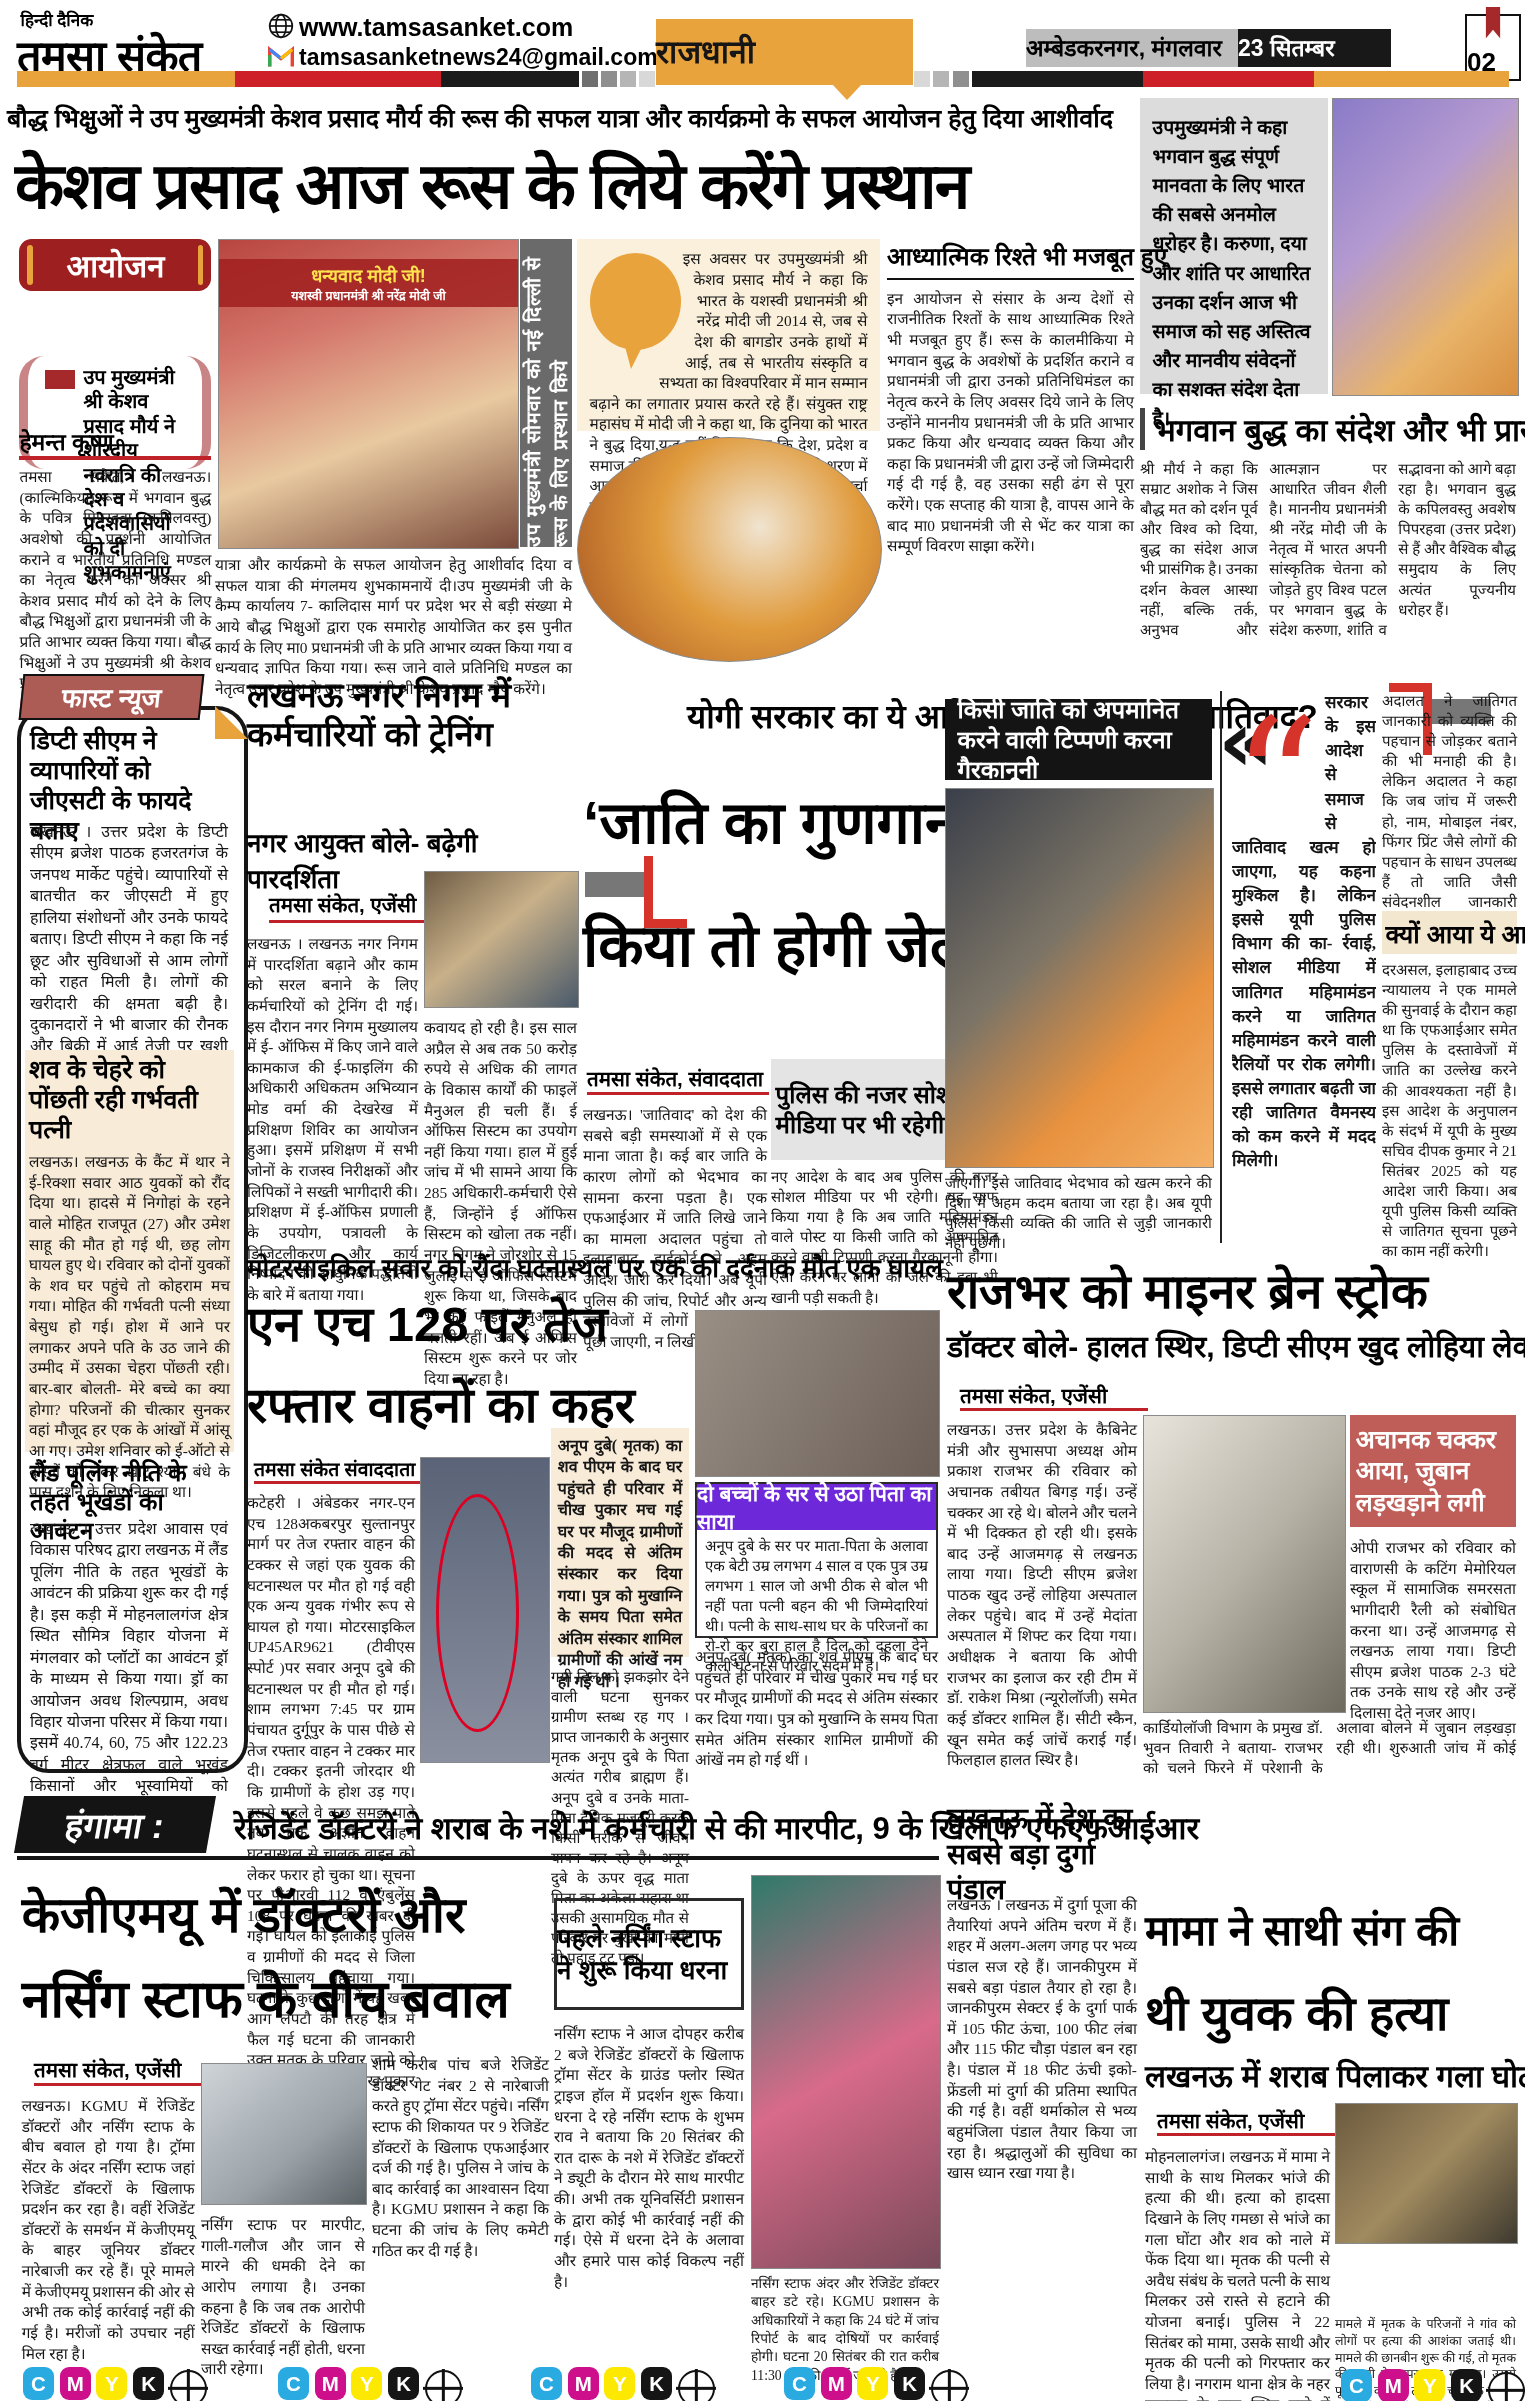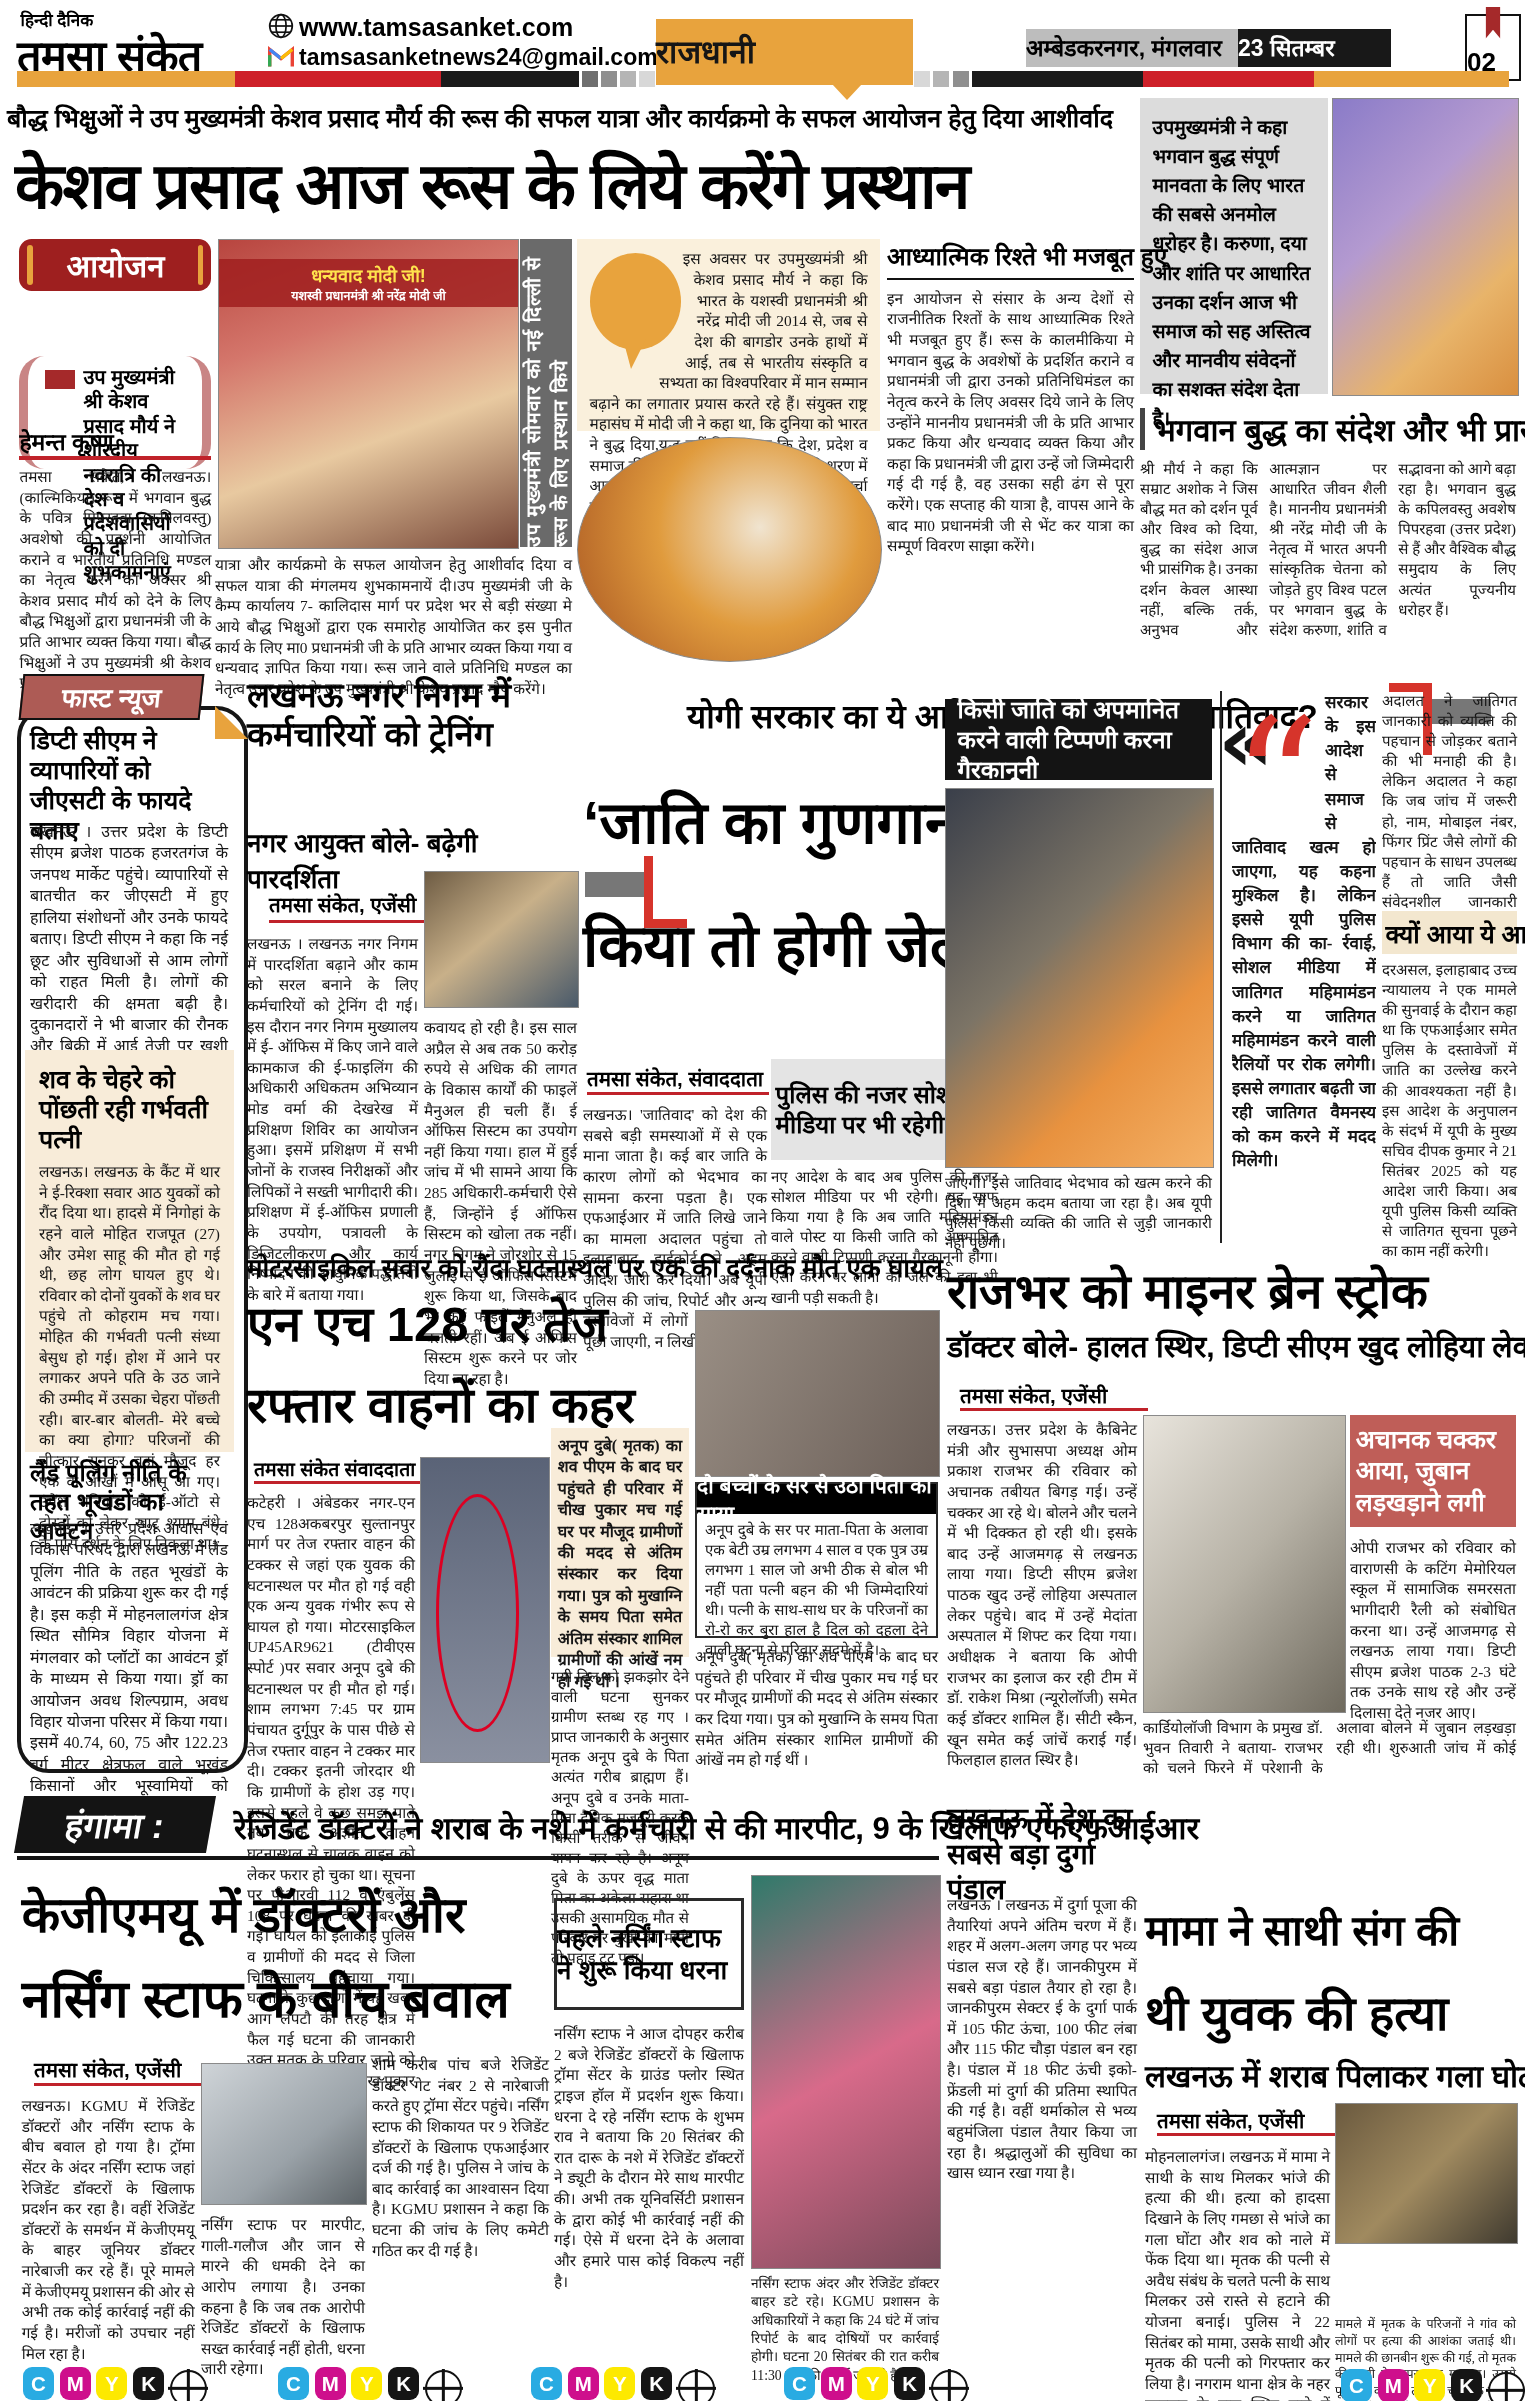--- a/index.html
+++ b/index.html
@@ -178,7 +178,7 @@
   <div class="abs sans xb c" style="left:30px;top:725px;width:198px;font-size:25px;line-height:1.2">डिप्टी सीएम ने व्यापारियों को जीएसटी के फायदे बताए</div>
   <div class="abs body" style="left:30px;top:821px;width:198px;height:222px;font-size:16px">लखनऊ । उत्तर प्रदेश के डिप्टी सीएम ब्रजेश पाठक हजरतगंज के जनपथ मार्केट पहुंचे। व्यापारियों से बातचीत कर जीएसटी में हुए हालिया संशोधनों और उनके फायदे बताए। डिप्टी सीएम ने कहा कि नई छूट और सुविधाओं से आम लोगों को राहत मिली है। लोगों की खरीदारी की क्षमता बढ़ी है। दुकानदारों ने भी बाजार की रौनक और बिक्री में आई तेजी पर खुशी जताई।</div>
 
-  <div class="abs creambox" style="left:25px;top:1050px;width:209px;height:402px;padding:14px;box-sizing:border-box">
+  <div class="abs creambox" style="left:25px;top:1050px;width:209px;height:402px;padding:4px;box-sizing:border-box">
     <div class="sans xb c" style="font-size:25px;line-height:1.2">शव के चेहरे को पोंछती रही गर्भवती पत्नी</div>
     <div class="body" style="margin-top:8px;font-size:15.4px">लखनऊ। लखनऊ के कैंट में थार ने ई-रिक्शा सवार आठ युवकों को रौंद दिया था। हादसे में निगोहां के रहने वाले मोहित राजपूत (27) और उमेश साहू की मौत हो गई थी, छह लोग घायल हुए थे। रविवार को दोनों युवकों के शव घर पहुंचे तो कोहराम मच गया। मोहित की गर्भवती पत्नी संध्या बेसुध हो गई। होश में आने पर लगाकर अपने पति के उठ जाने की उम्मीद में उसका चेहरा पोंछती रही। बार-बार बोलती- मेरे बच्चे का क्या होगा? परिजनों की चीत्कार सुनकर वहां मौजूद हर एक के आंखों में आंसू आ गए। उमेश शनिवार को ई-ऑटो से दोस्तों को लेकर खाटू श्याम बंधे के पास दर्शन के लिए निकला था।</div>
   </div>

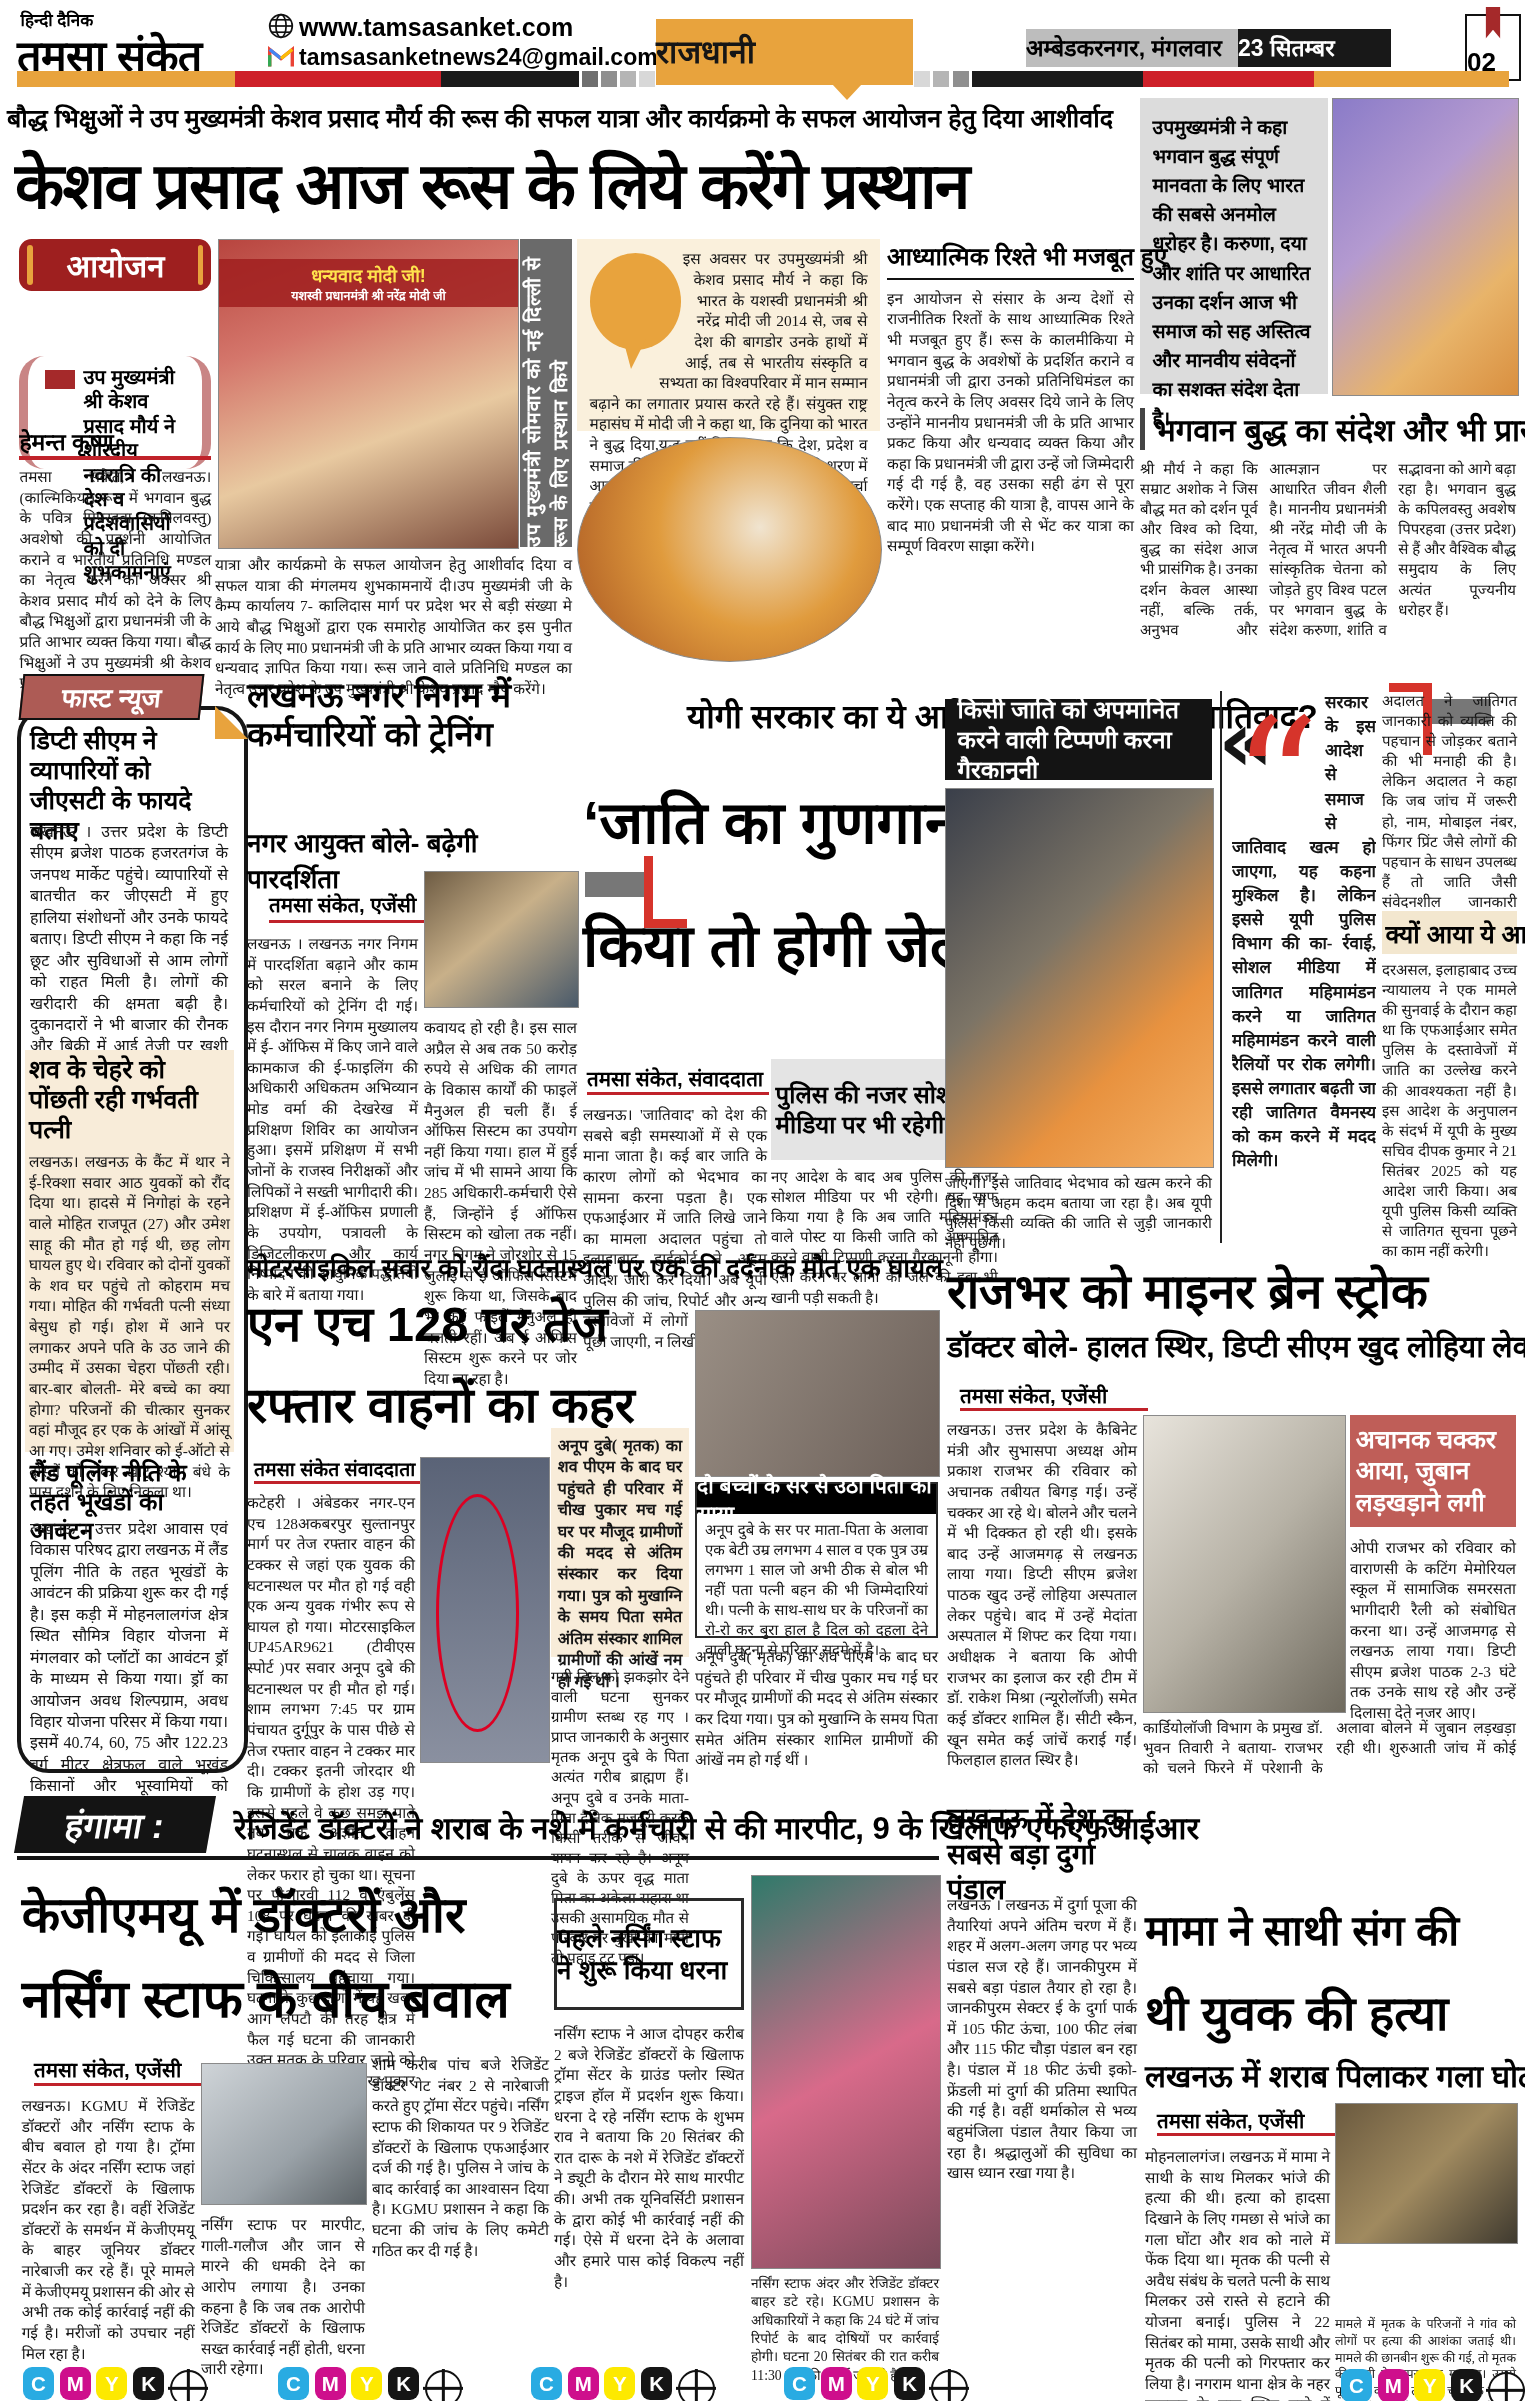--- a/index.html
+++ b/index.html
@@ -50,7 +50,7 @@
   .redquote{color:#D6342B;font-family:"DejaVu Serif",serif;font-size:171px;line-height:0.6;float:left;margin:40px 5.7px 0 0}
   .dustybox{background:#BF5E58;color:#fff;display:flex;align-items:center;justify-content:center;padding:5.7px}
   .dbbox{border:2.9px solid #2a2a2a}
-  .dbbox .hd{background:#000000;color:#fff;height:30px;display:flex;align-items:center;justify-content:center}
+  .dbbox .hd{background:#6d28d9;color:#fff;height:46px;display:flex;align-items:center;justify-content:center}
   .hungama-label{background:#141414;color:#fff;transform:skewX(-10deg);display:flex;align-items:center;justify-content:center}
   .chip{width:31px;height:33px;border-radius:9px;display:inline-flex;align-items:center;justify-content:center;color:#fff;font-size:20.5px;font-weight:700;font-family:"Liberation Sans",sans-serif;margin-right:5.7px}
   .chip.c{background:#29ABE2}.chip.m{background:#CE0F8C}.chip.y{background:#FDE900;color:#fff}.chip.k{background:#151515}

